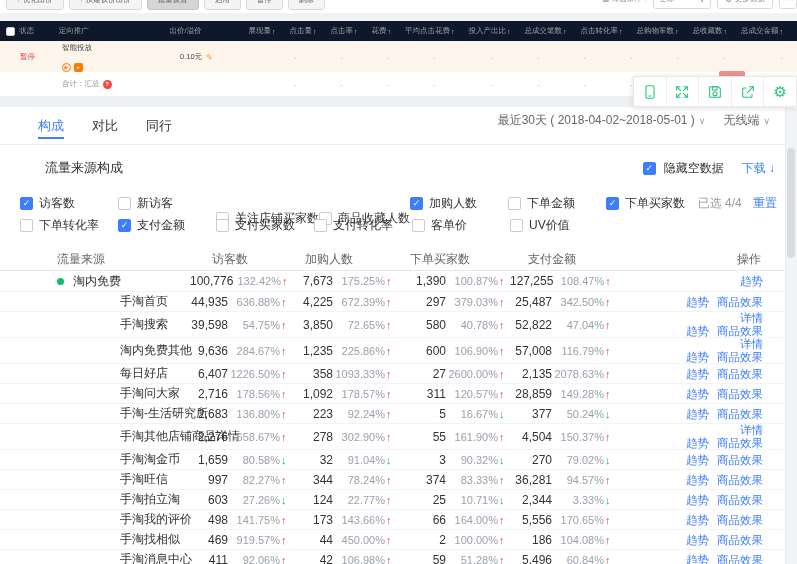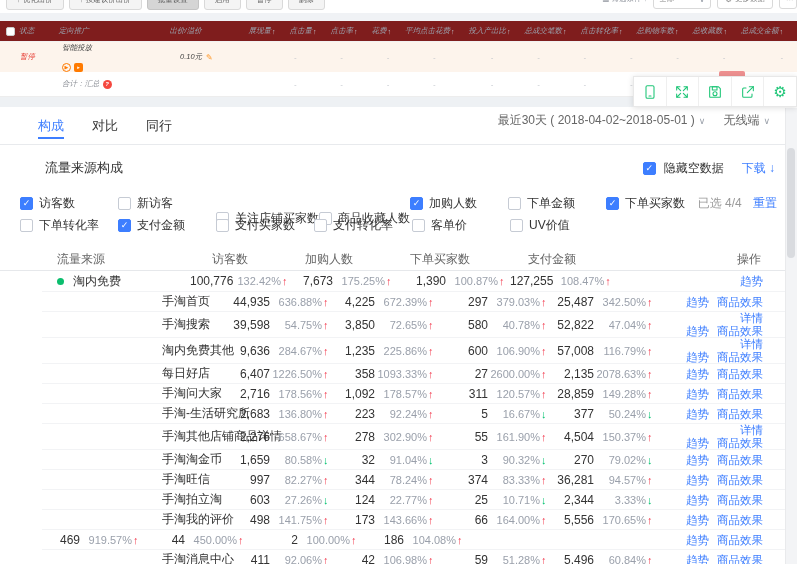--- a/index.html
+++ b/index.html
@@ -21,7 +21,7 @@
   .gapband2{height:10px;background:#eef1f4;}
 
   
-  .tt-table{font-size:7.5px;color:#9aa1ac;background:#7f1d1d;font-style:italic;}
+  .tt-table{font-size:7.5px;color:#9aa1ac;background:#0f172a;}
   .tt-hrow{display:flex;align-items:center;height:21px;border-bottom:1px solid #f1f1f1;}
   .tt-row{display:flex;align-items:center;height:30px;background:#fdf4ec;}
   .tt-total{display:flex;align-items:center;height:25px;border-bottom:1px solid #ededed;background:#fff;color:#8b8f96;}

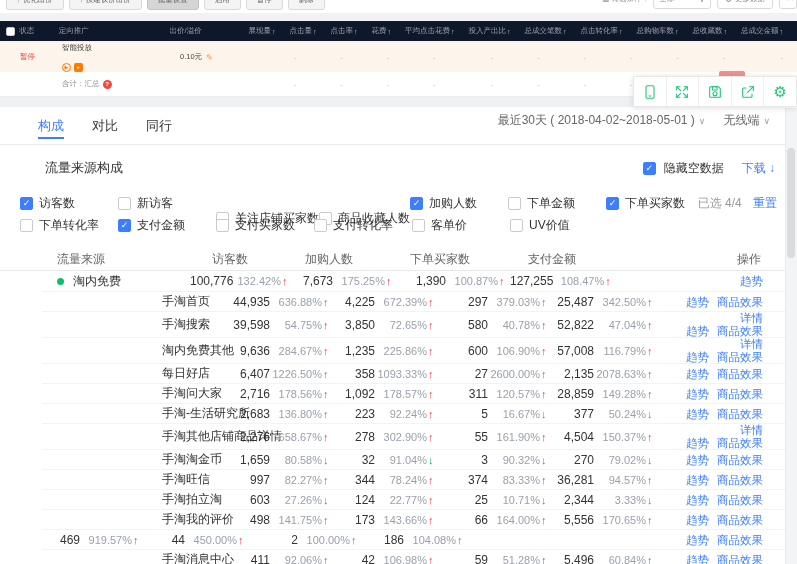--- a/index.html
+++ b/index.html
@@ -89,7 +89,7 @@
   .h-act{flex:1;text-align:right;padding-right:36px;}
   .frow{display:flex;align-items:center;min-height:20px;}
   .frow.tall{min-height:26px;}
-  .frow + .frow{border-top:1px solid #f2f3f5;margin-left:42px;}
+  .frow + .frow{border-top:1px solid #f2f3f5;}
   .cell{display:flex;align-items:center;}
   .cell.src{width:190px;}
   .srcname{display:flex;align-items:center;padding-left:57px;font-size:12px;color:#333;white-space:nowrap;}

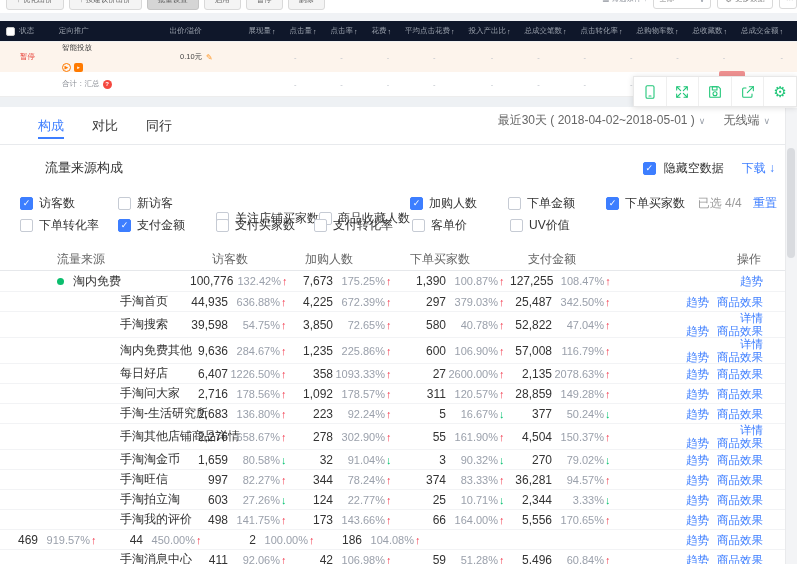--- a/index.html
+++ b/index.html
@@ -833,6 +833,11 @@
             </div>
           </div>
           <div class="frow">
+            <div class="cell src">
+              <div class="srcname child">
+                <span>手淘找相似</span>
+              </div>
+            </div>
             <div class="cell m m0">
               <span class="val">469</span>
               <span class="pct">919.57%</span>

